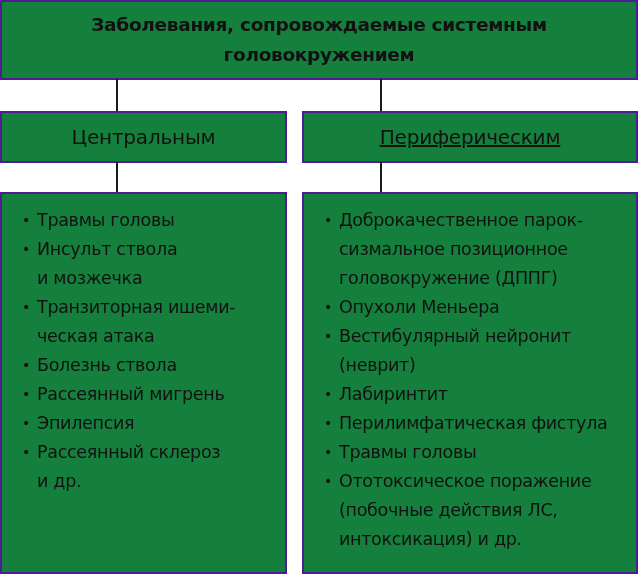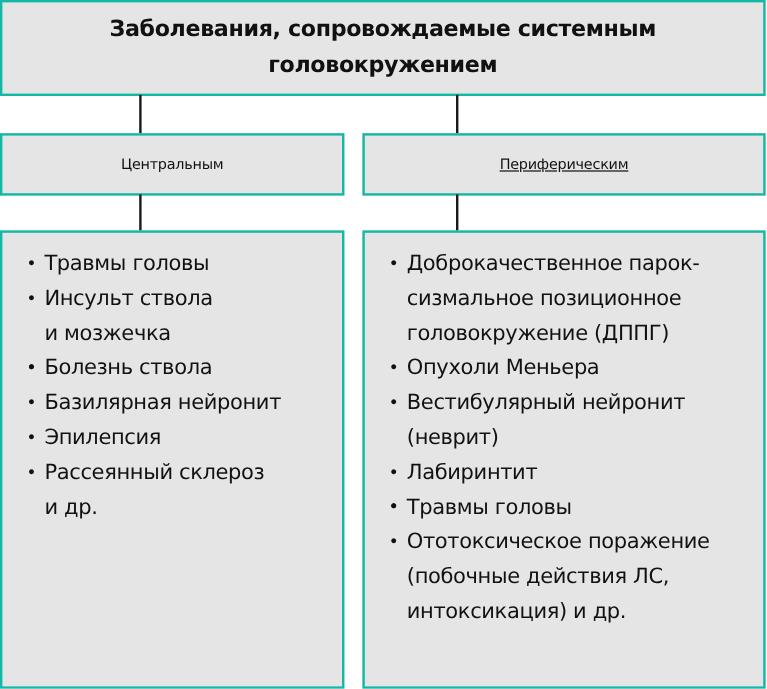--- a/index.html
+++ b/index.html
@@ -5,7 +5,7 @@
     html, body { margin: 0; padding: 0; background: #ffffff; }
     body { width: 639px; height: 574px; position: relative; overflow: hidden;
       font-family: "DejaVu Sans", "Liberation Sans", sans-serif; color: #111; }
-    .box { position: absolute; box-sizing: border-box; border: 2px solid #14b8a6; background: #e5e5e5; }
+    .box { position: absolute; box-sizing: border-box; border: 2px solid #4c1d95; background: #15803d; }
     .vline { position: absolute; width: 2px; background: #1a1a1a; }
     #root-box { left: 0; top: 0; width: 638px; height: 80px;
       display: flex; align-items: center; justify-content: center; text-align: center; }

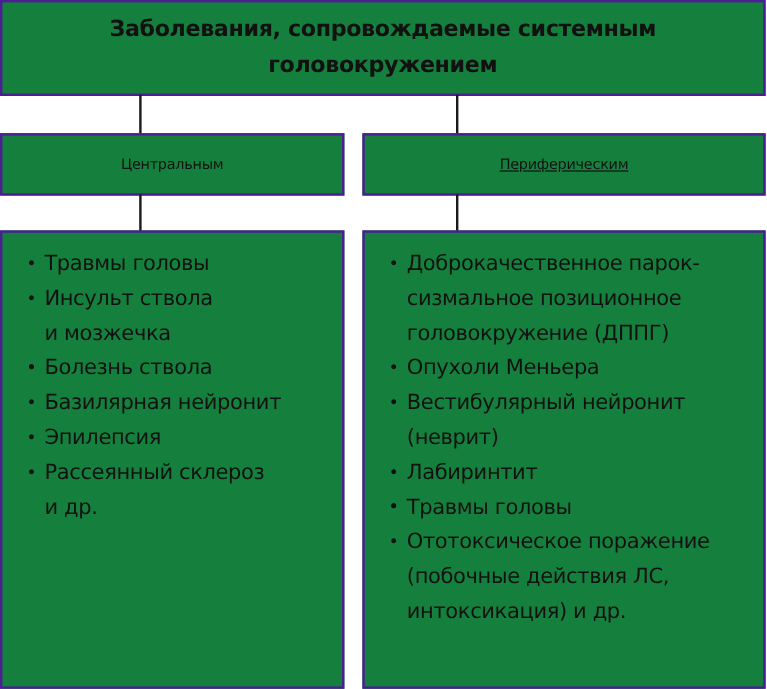--- a/index.html
+++ b/index.html
@@ -11,7 +11,7 @@
       display: flex; align-items: center; justify-content: center; text-align: center; }
     #root-title { font-weight: bold; font-size: 18.5px; line-height: 30px; letter-spacing: -0.3px; width: 520px; }
     .cat-box { top: 111px; height: 52px; display: flex; align-items: center; justify-content: center;
-      font-size: 12px; letter-spacing: -0.2px; }
+      font-size: 20px; letter-spacing: -0.2px; }
     #cat-left { left: 0; width: 287px; }
     #cat-right { left: 302px; width: 336px; text-decoration: underline; }
     .list-box { top: 192px; height: 382px; }

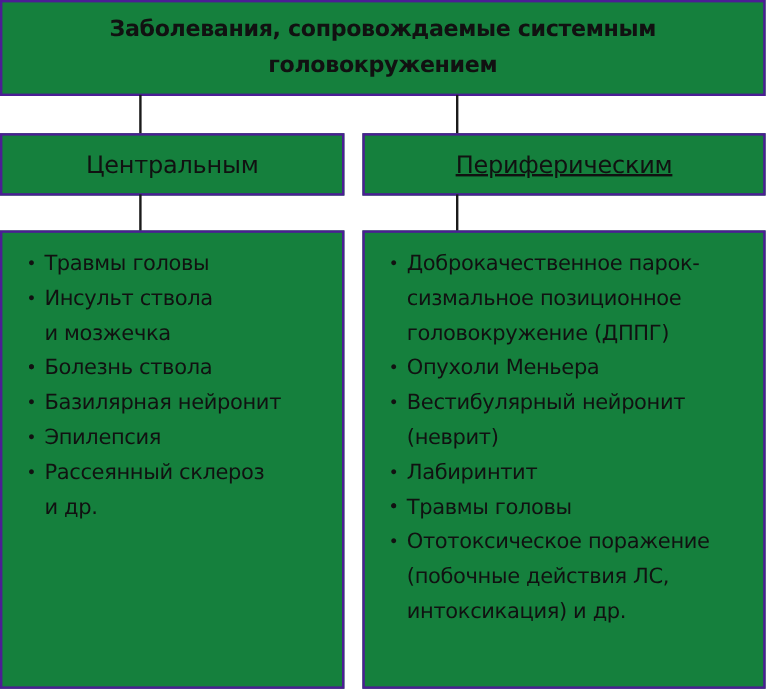--- a/index.html
+++ b/index.html
@@ -49,7 +49,8 @@
     <li><span class="bullet">•</span><span>Травмы головы</span></li>
     <li><span class="bullet">•</span><span>Инсульт ствола
 и мозжечка</span></li>
-    <li><span class="bullet">•</span></li>
+    <li><span class="bullet">•</span><span>Транзиторная ишеми-
+ческая атака</span></li>
     <li><span class="bullet">•</span><span>Болезнь ствола</span></li>
     <li><span class="bullet">•</span><span>Базилярная нейронит</span></li>
     <li><span class="bullet">•</span><span>Эпилепсия</span></li>

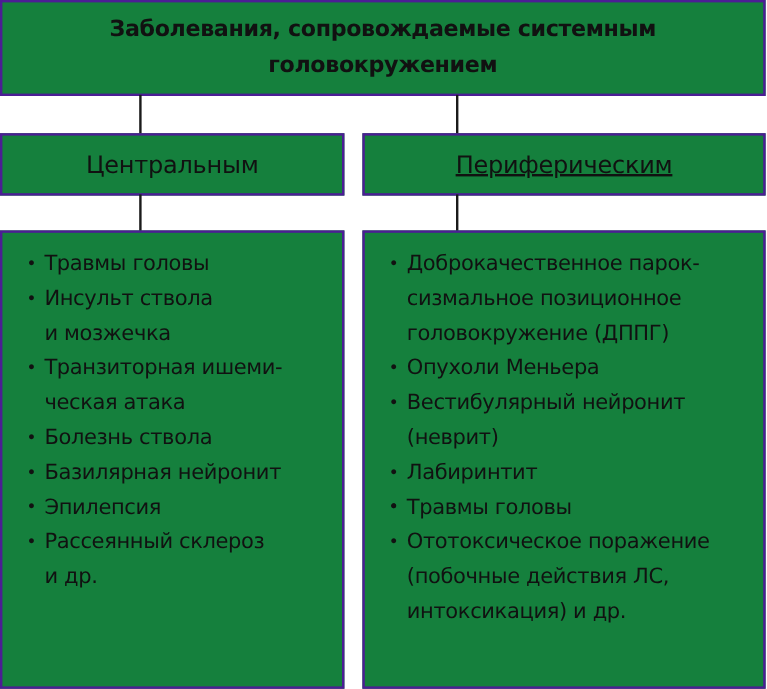--- a/index.html
+++ b/index.html
@@ -52,7 +52,7 @@
     <li><span class="bullet">•</span><span>Транзиторная ишеми-
 ческая атака</span></li>
     <li><span class="bullet">•</span><span>Болезнь ствола</span></li>
-    <li><span class="bullet">•</span><span>Базилярная нейронит</span></li>
+    <li><span class="bullet">•</span><span>Рассеянный мигрень</span></li>
     <li><span class="bullet">•</span><span>Эпилепсия</span></li>
     <li><span class="bullet">•</span><span>Рассеянный склероз
 и др.</span></li>

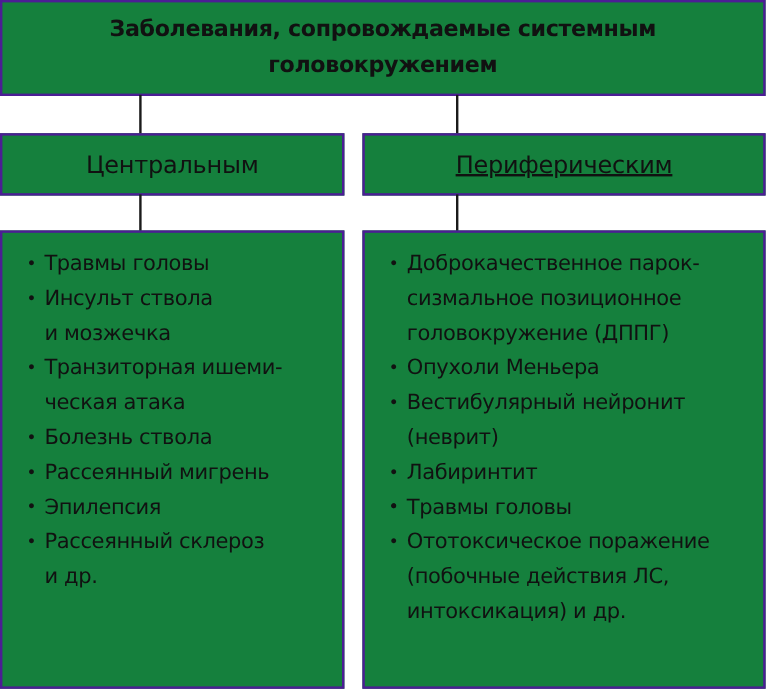--- a/index.html
+++ b/index.html
@@ -68,7 +68,7 @@
     <li><span class="bullet">•</span><span>Вестибулярный нейронит
 (неврит)</span></li>
     <li><span class="bullet">•</span><span>Лабиринтит</span></li>
-    <li><span class="bullet">•</span></li>
+    <li><span class="bullet">•</span><span>Перилимфатическая фистула</span></li>
     <li><span class="bullet">•</span><span>Травмы головы</span></li>
     <li><span class="bullet">•</span><span>Ототоксическое поражение
 (побочные действия ЛС,

